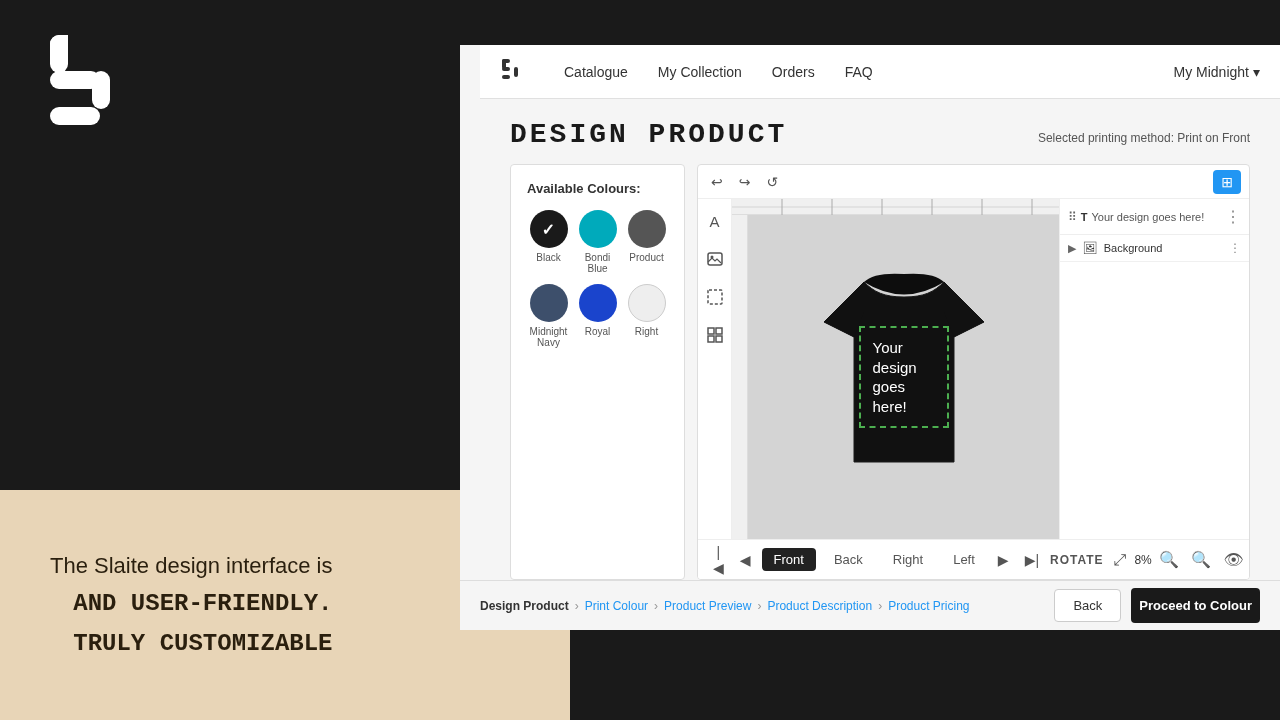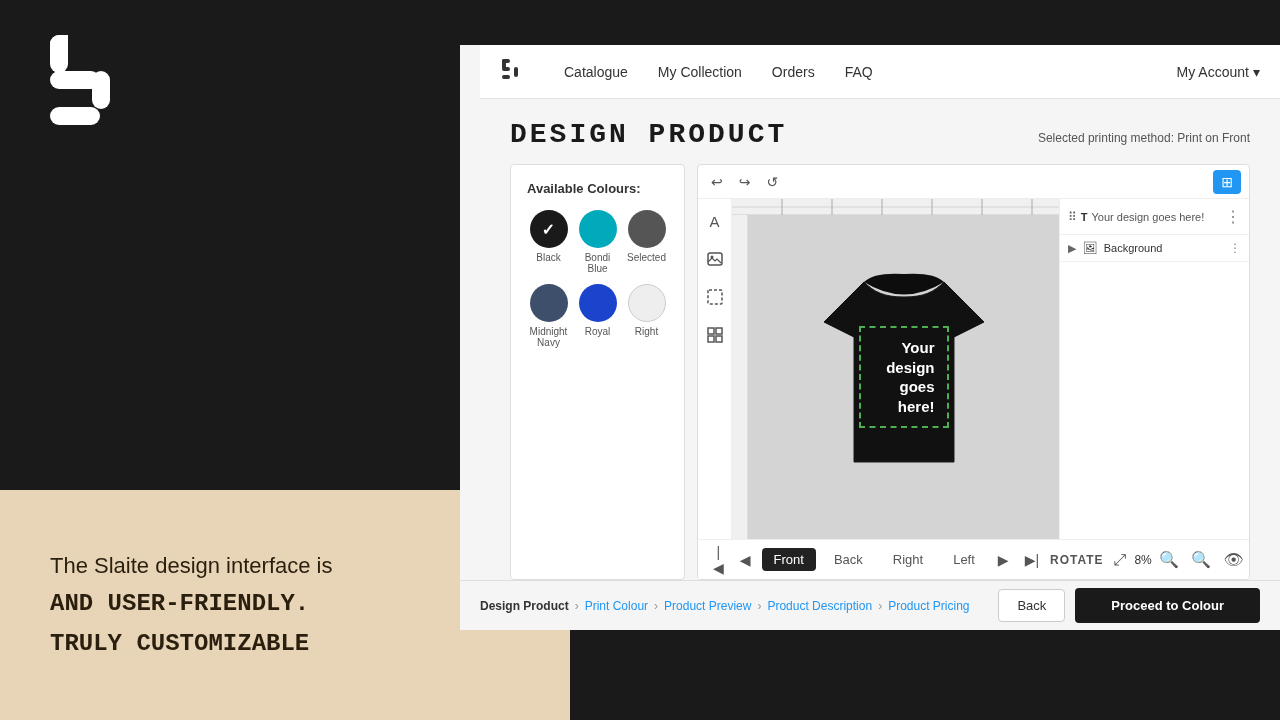--- a/index.html
+++ b/index.html
@@ -530,7 +530,7 @@
     <a class="nav-link">Orders</a>
     <a class="nav-link">FAQ</a>
     <div class="nav-account">
-      <span>My Account</span>
+      <span>My Midnight</span>
       <span>▾</span>
     </div>
   </nav>

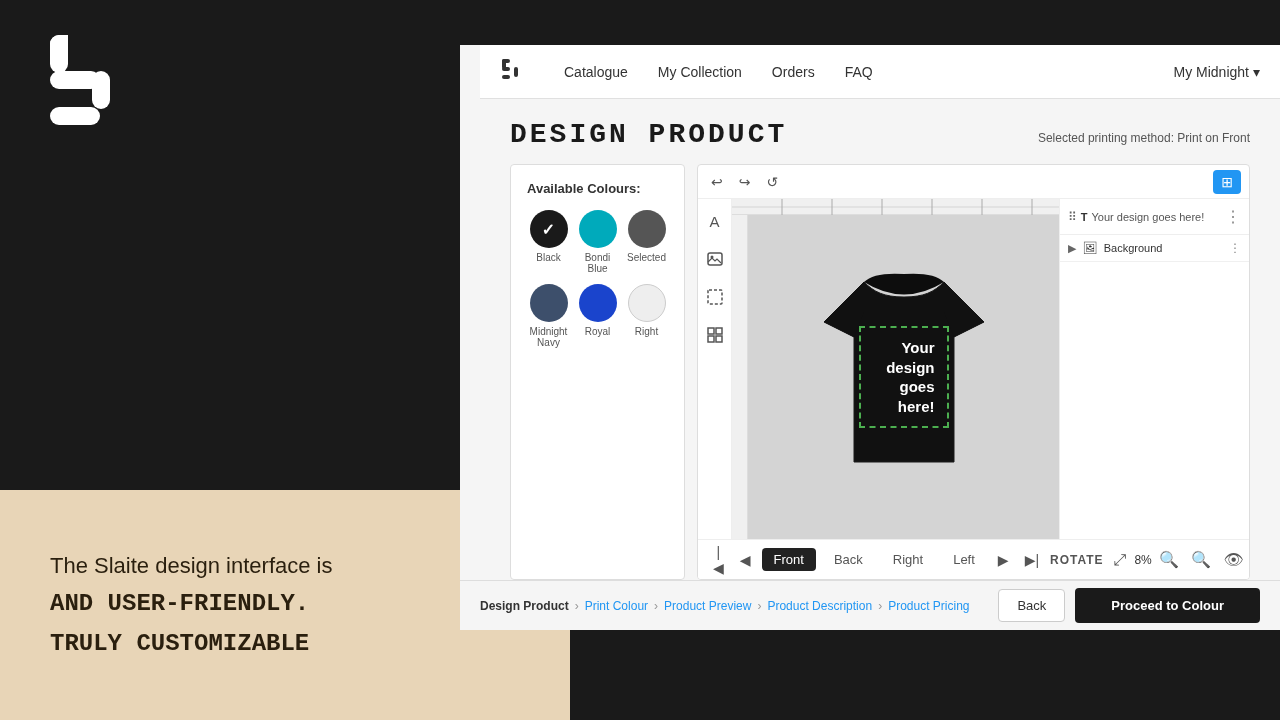--- a/index.html
+++ b/index.html
@@ -559,7 +559,7 @@
 
           <div class="colour-item">
             <div class="colour-circle" style="background:#555555;"></div>
-            <span class="colour-label">Selected</span>
+            <span class="colour-label">Product</span>
           </div>
 
           <div class="colour-item">

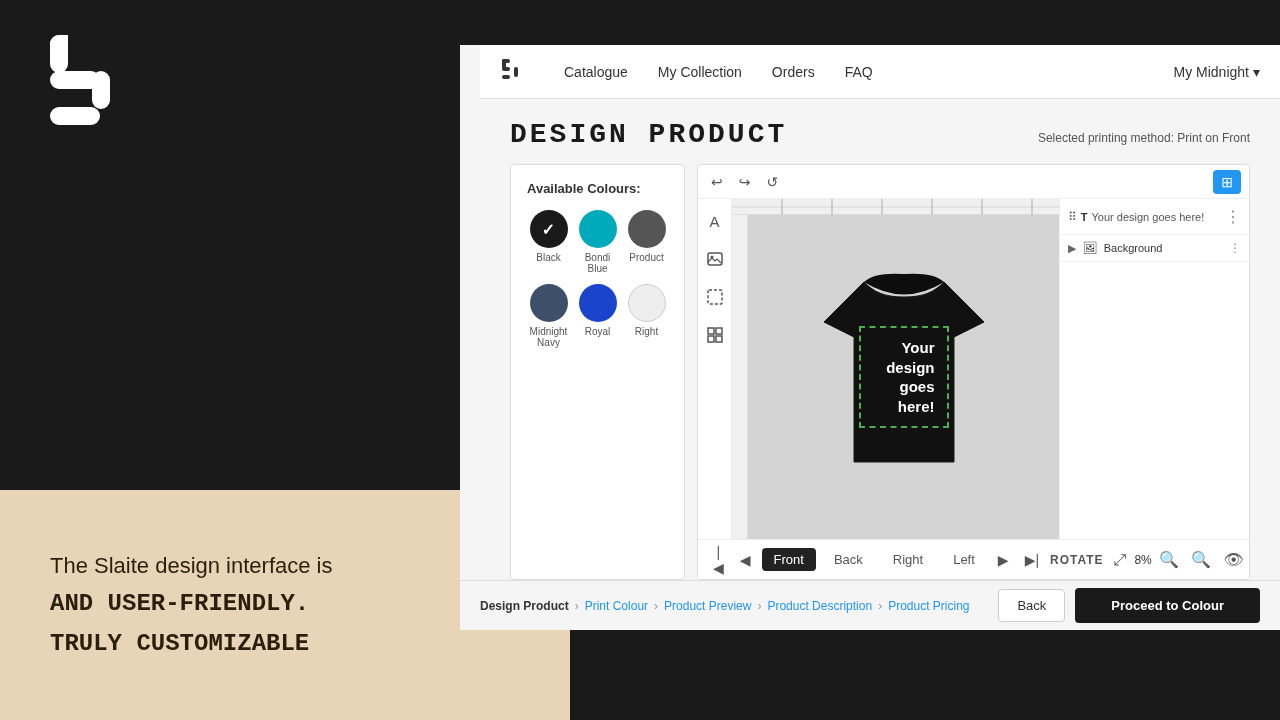--- a/index.html
+++ b/index.html
@@ -309,8 +309,8 @@
       padding: 10px 12px;
       color: white;
       font-size: 15px;
-      font-weight: bold;
-      text-align: right;
+      font-weight: normal;
+      text-align: left;
       line-height: 1.3;
       width: 90px;
     }

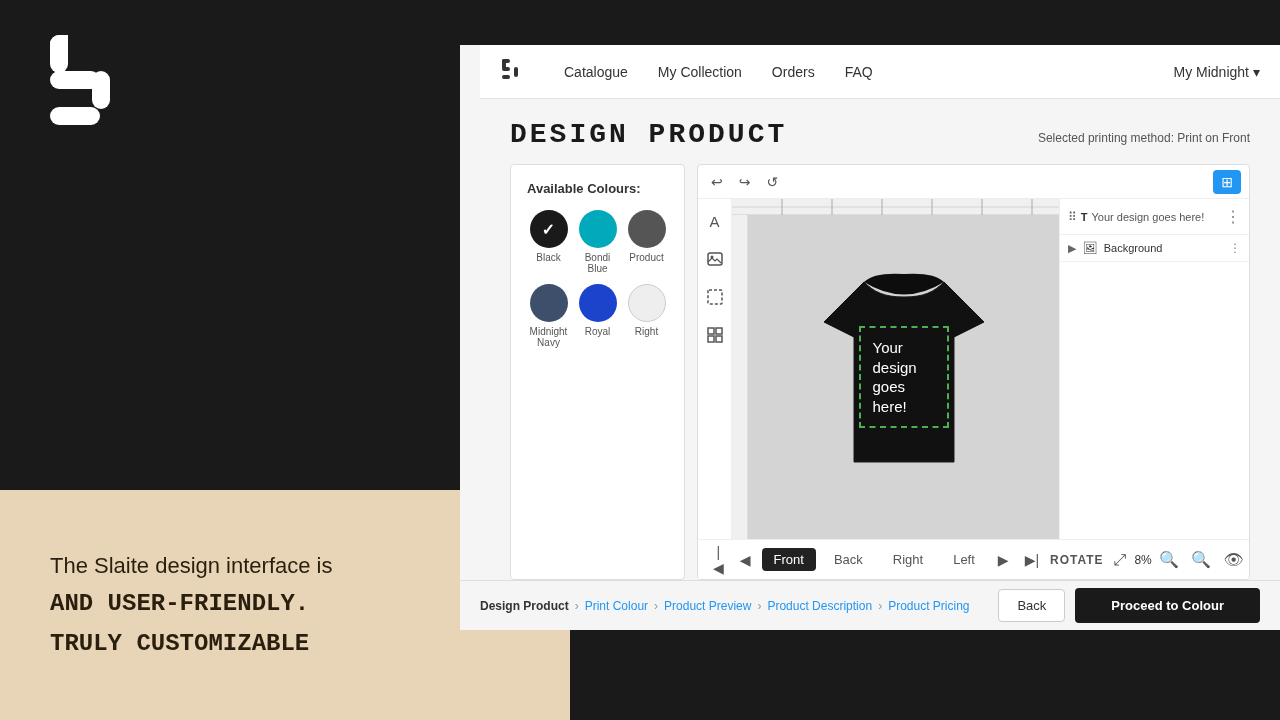--- a/index.html
+++ b/index.html
@@ -35,6 +35,7 @@
       font-size: 22px;
       color: #2a1f0e;
       line-height: 1.5;
+      text-align: right;
     }
 
     .tagline-normal {

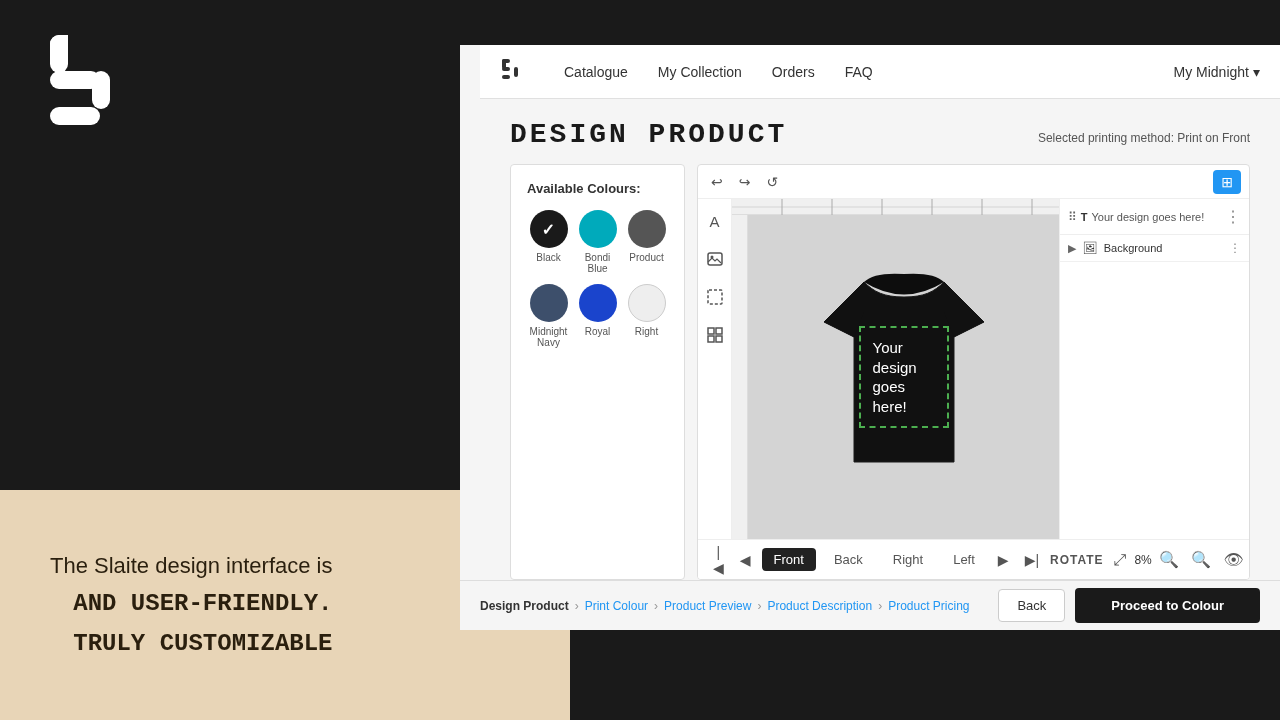--- a/index.html
+++ b/index.html
@@ -472,7 +472,7 @@
       background: #1a1a1a;
       color: white;
       border: none;
-      padding: 10px 36px;
+      padding: 10px 8px;
       font-size: 13px;
       cursor: pointer;
       border-radius: 4px;

